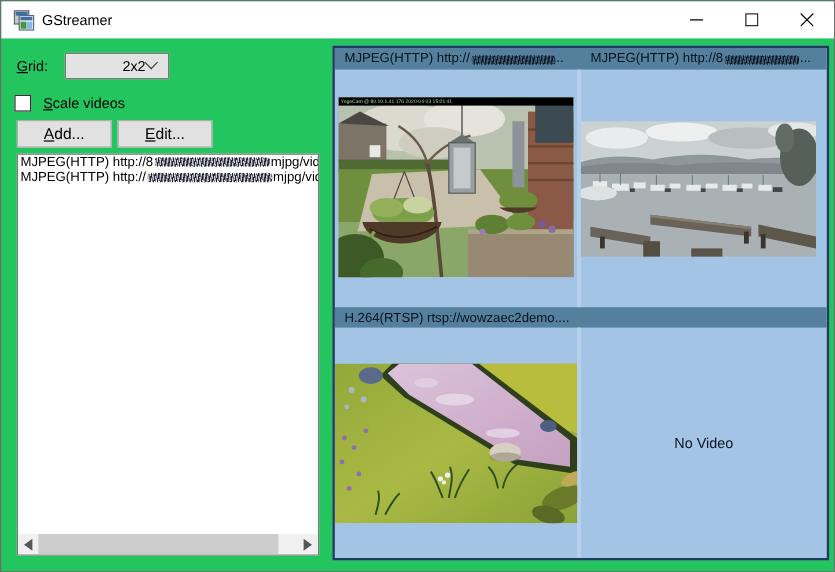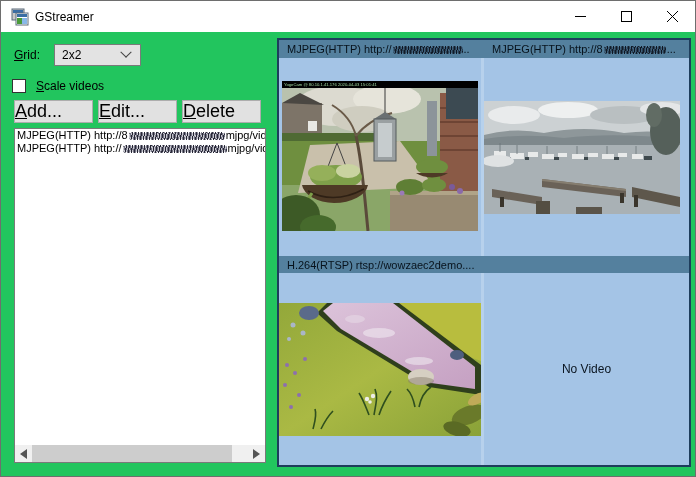--- a/index.html
+++ b/index.html
@@ -32,7 +32,7 @@
   .combo {
     position:absolute; left:53px; top:43px; width:87px; height:22px;
     background:#e3e3e3; border:1px solid #7a7a7a;
-    display:flex; align-items:center; font-size:12px; color:#000;
+    display:flex; align-items:center; font-size:12px; color:#000;padding-left:40px;
   }
   .combo-value { margin-left:7px; flex:1; }
   .combo-chevron {

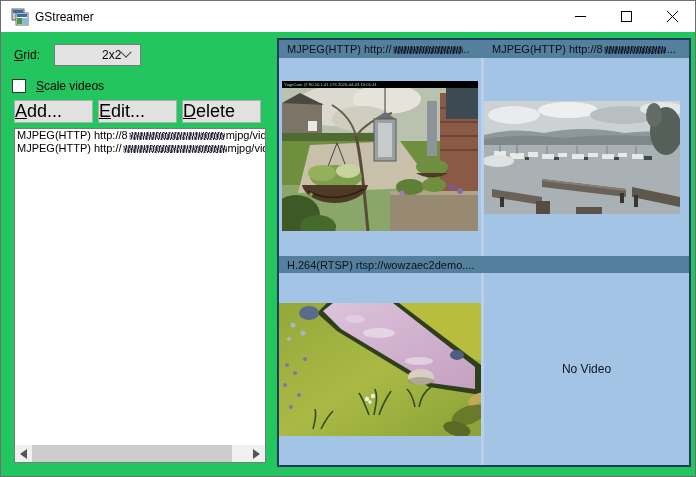--- a/index.html
+++ b/index.html
@@ -48,7 +48,7 @@
   .btn {
     position:absolute; top:99px; width:79px; height:23px;
     background:#e1e1e1; border:1px solid #adadad;
-    font-size:18px; color:#000; line-height:21px;
+    font-size:13px; color:#000; text-align:center; line-height:21px;
   }
   .btn-add { left:13px; } .btn-edit { left:97px; } .btn-del { left:181px; }
 

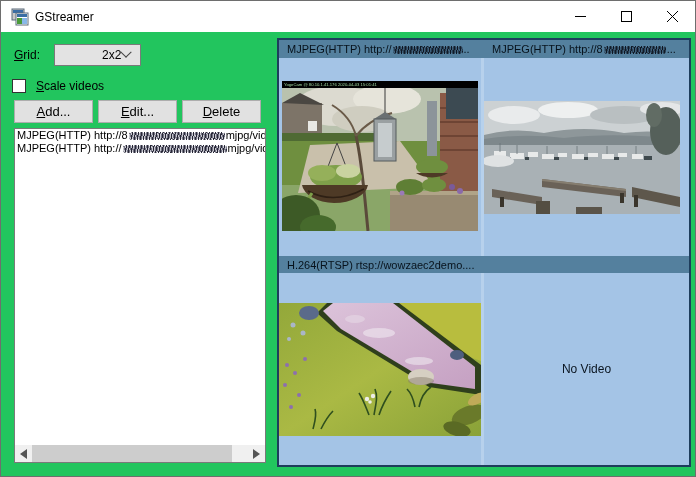--- a/index.html
+++ b/index.html
@@ -169,7 +169,6 @@
 
   <div class="btn btn-add mn">Add...</div>
   <div class="btn btn-edit mn">Edit...</div>
-  <div class="btn btn-del mn">Delete</div>
 
   <div class="listbox">
     <div class="list-item"><span>MJPEG(HTTP) http://8</span><span class="redact"></span><span>mjpg/vide</span></div>

